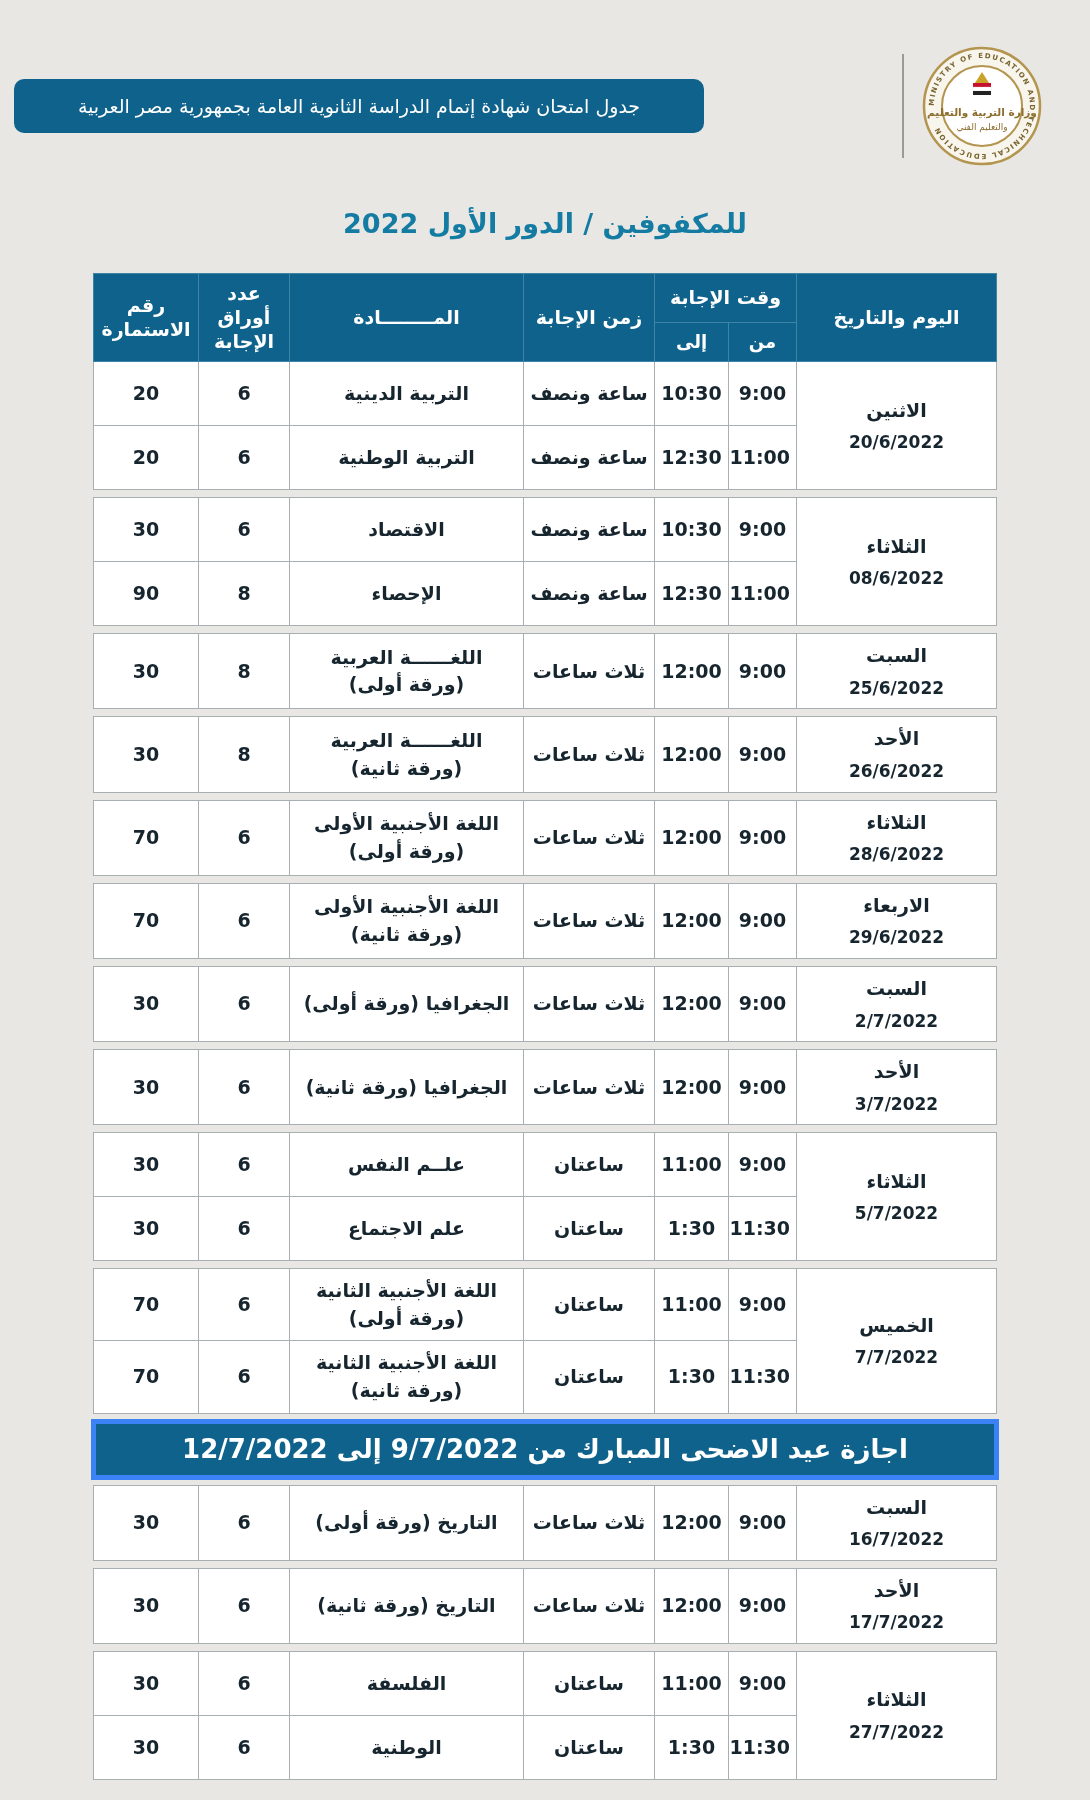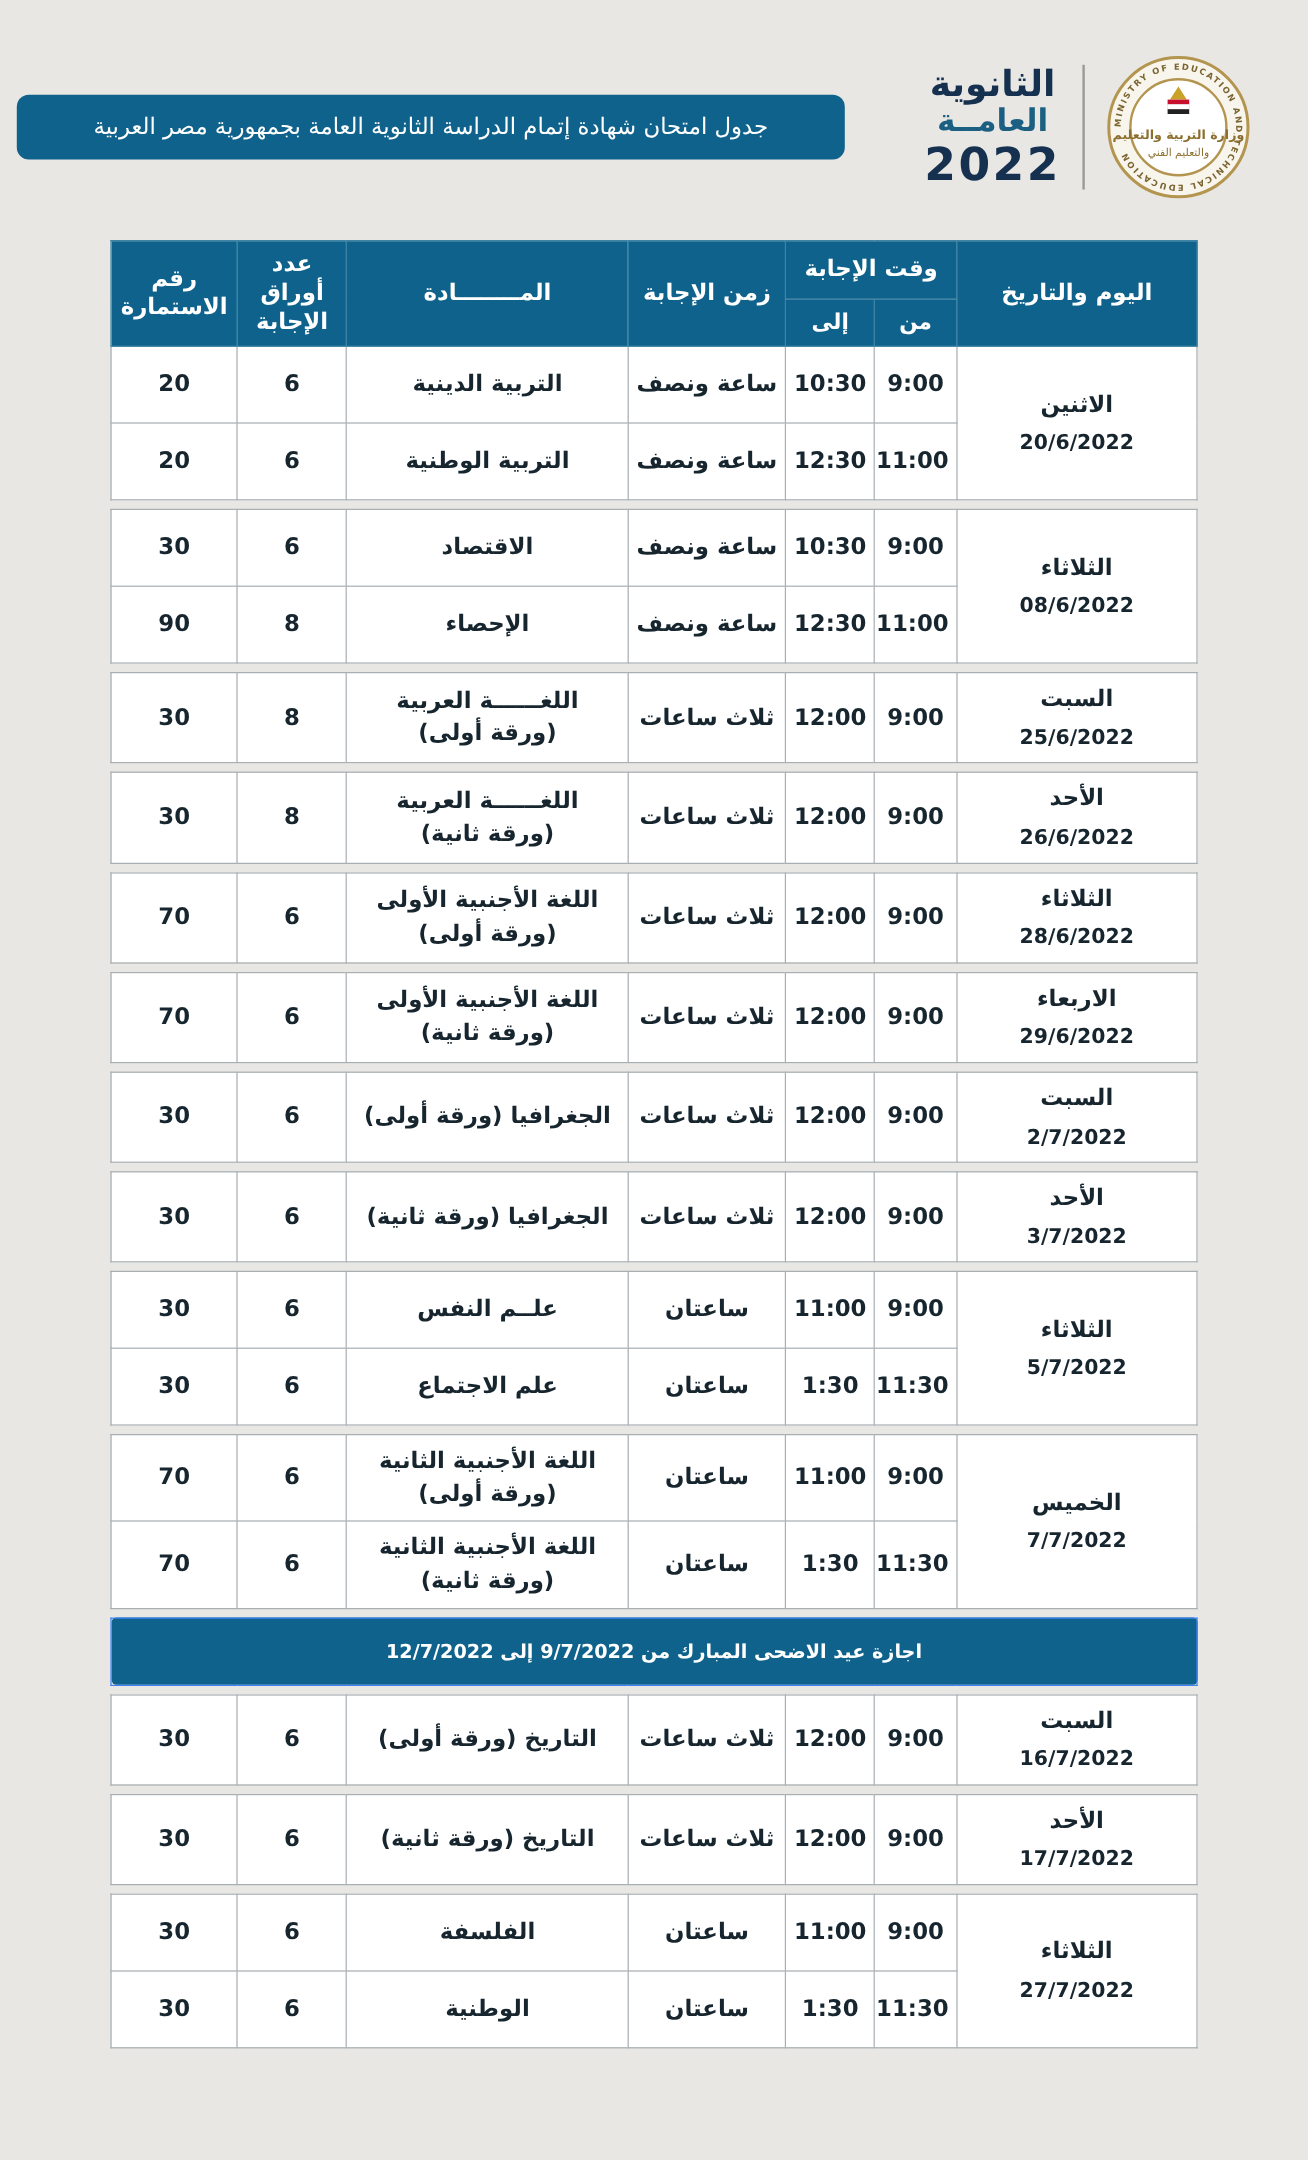--- a/index.html
+++ b/index.html
@@ -105,11 +105,6 @@
       <span>جدول امتحان شهادة إتمام الدراسة الثانوية العامة بجمهورية مصر العربية</span>
     </div>
     <div class="logos">
-      <div class="thanaweya">
-        <div class="th-line1">الثانوية</div>
-        <div class="th-line2">العامــة</div>
-        <div class="th-year">2022</div>
-      </div>
       <div class="logo-divider"></div>
       <svg class="seal" viewBox="0 0 120 120">
         <defs>

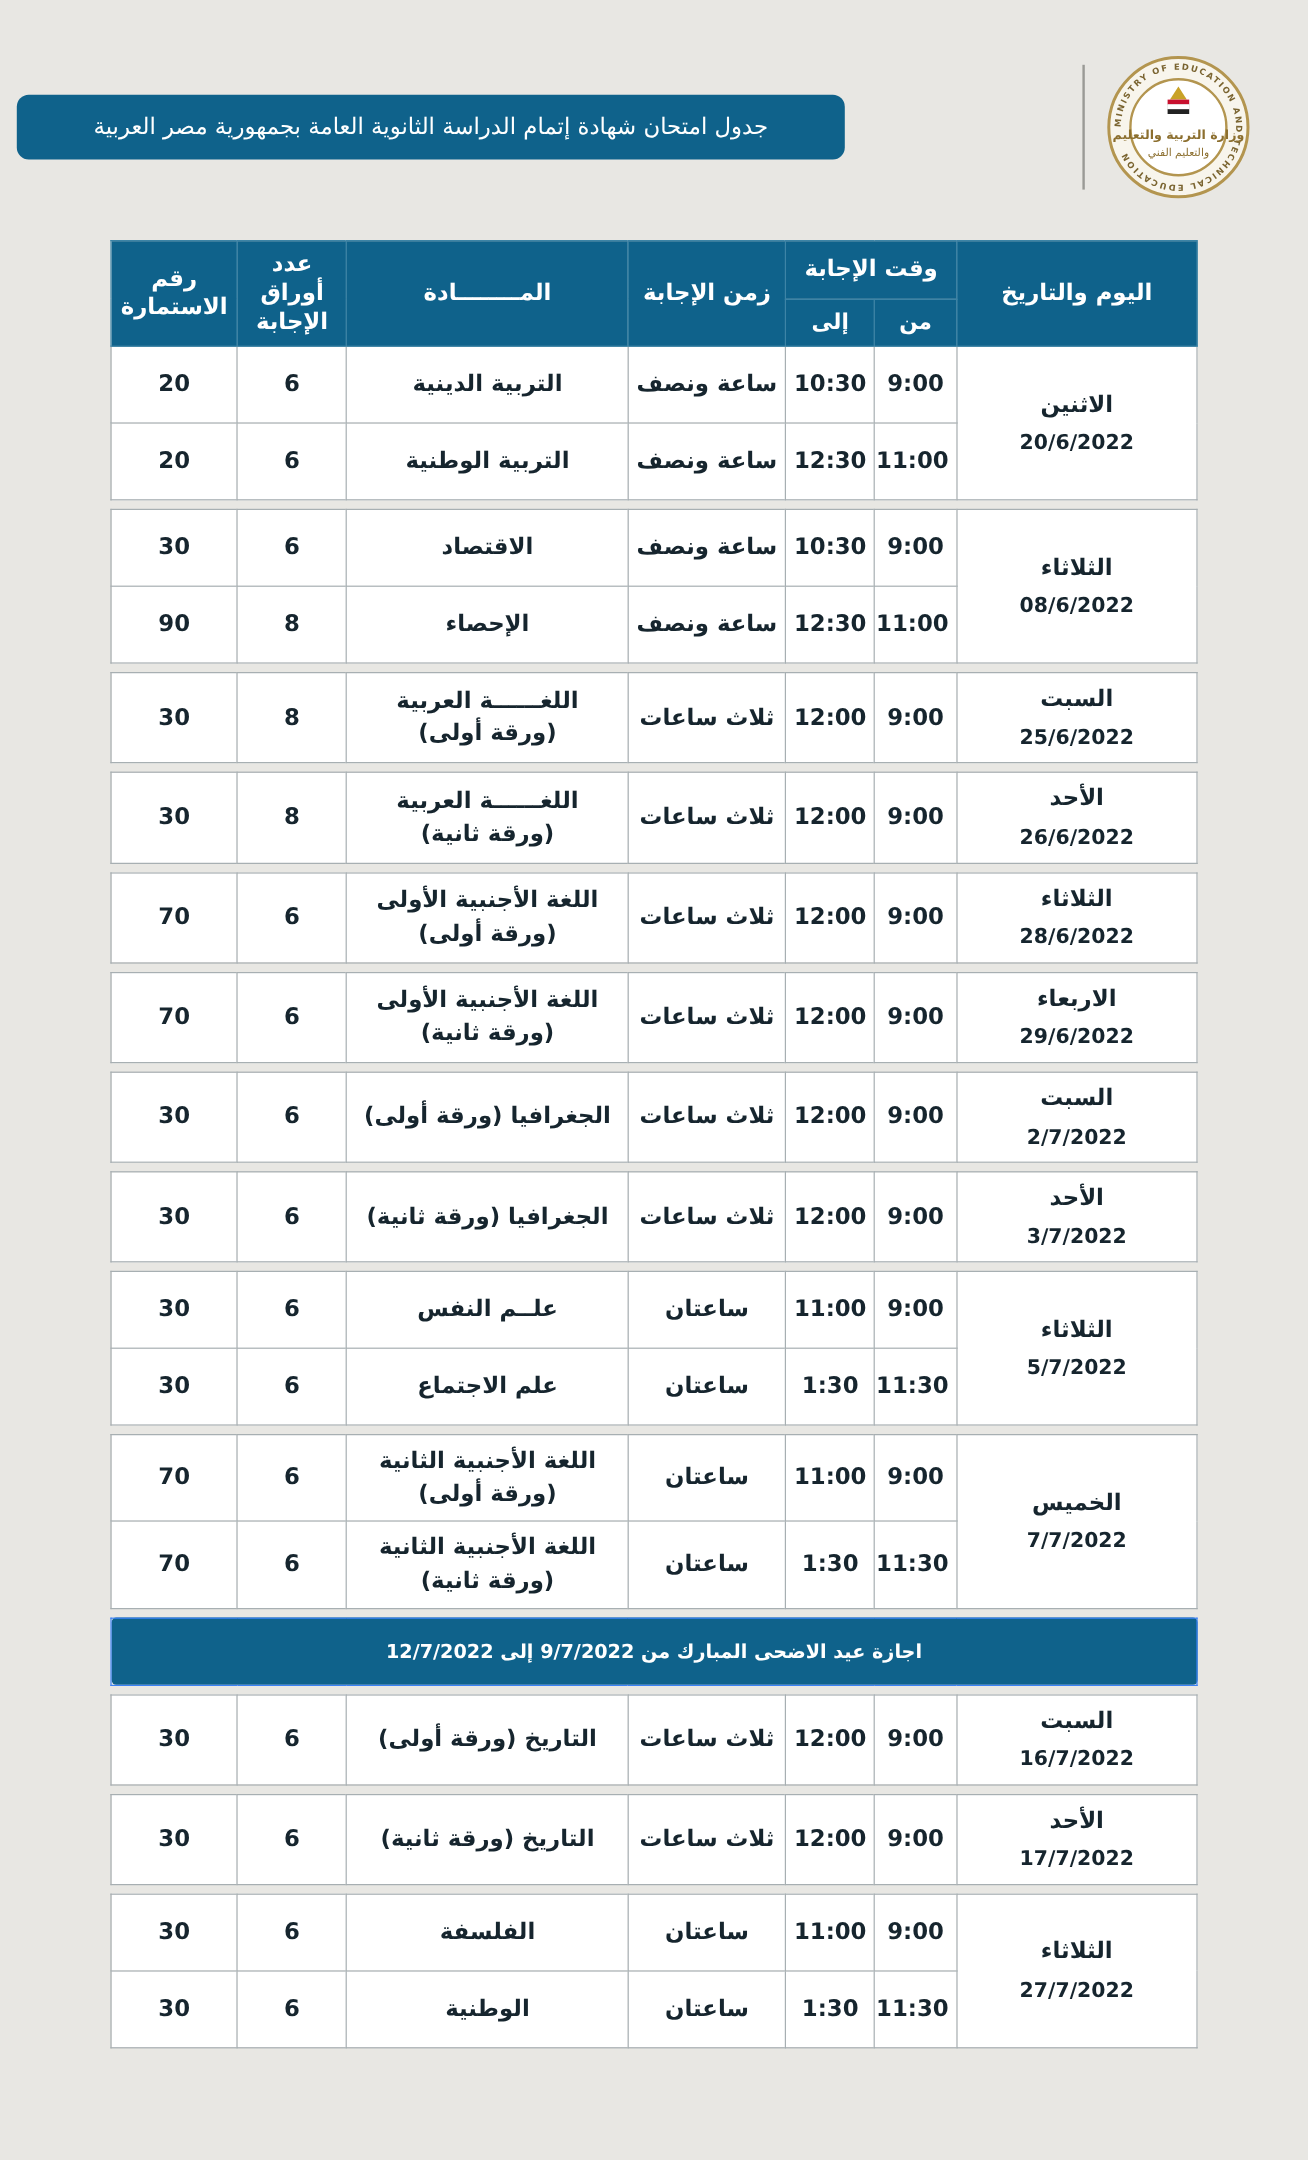--- a/index.html
+++ b/index.html
@@ -127,6 +127,7 @@
     </div>
   </div>
 
+  <h1 class="title">للمكفوفين / الدور الأول 2022</h1>
 
   <table class="schedule" dir="rtl">
     <colgroup>

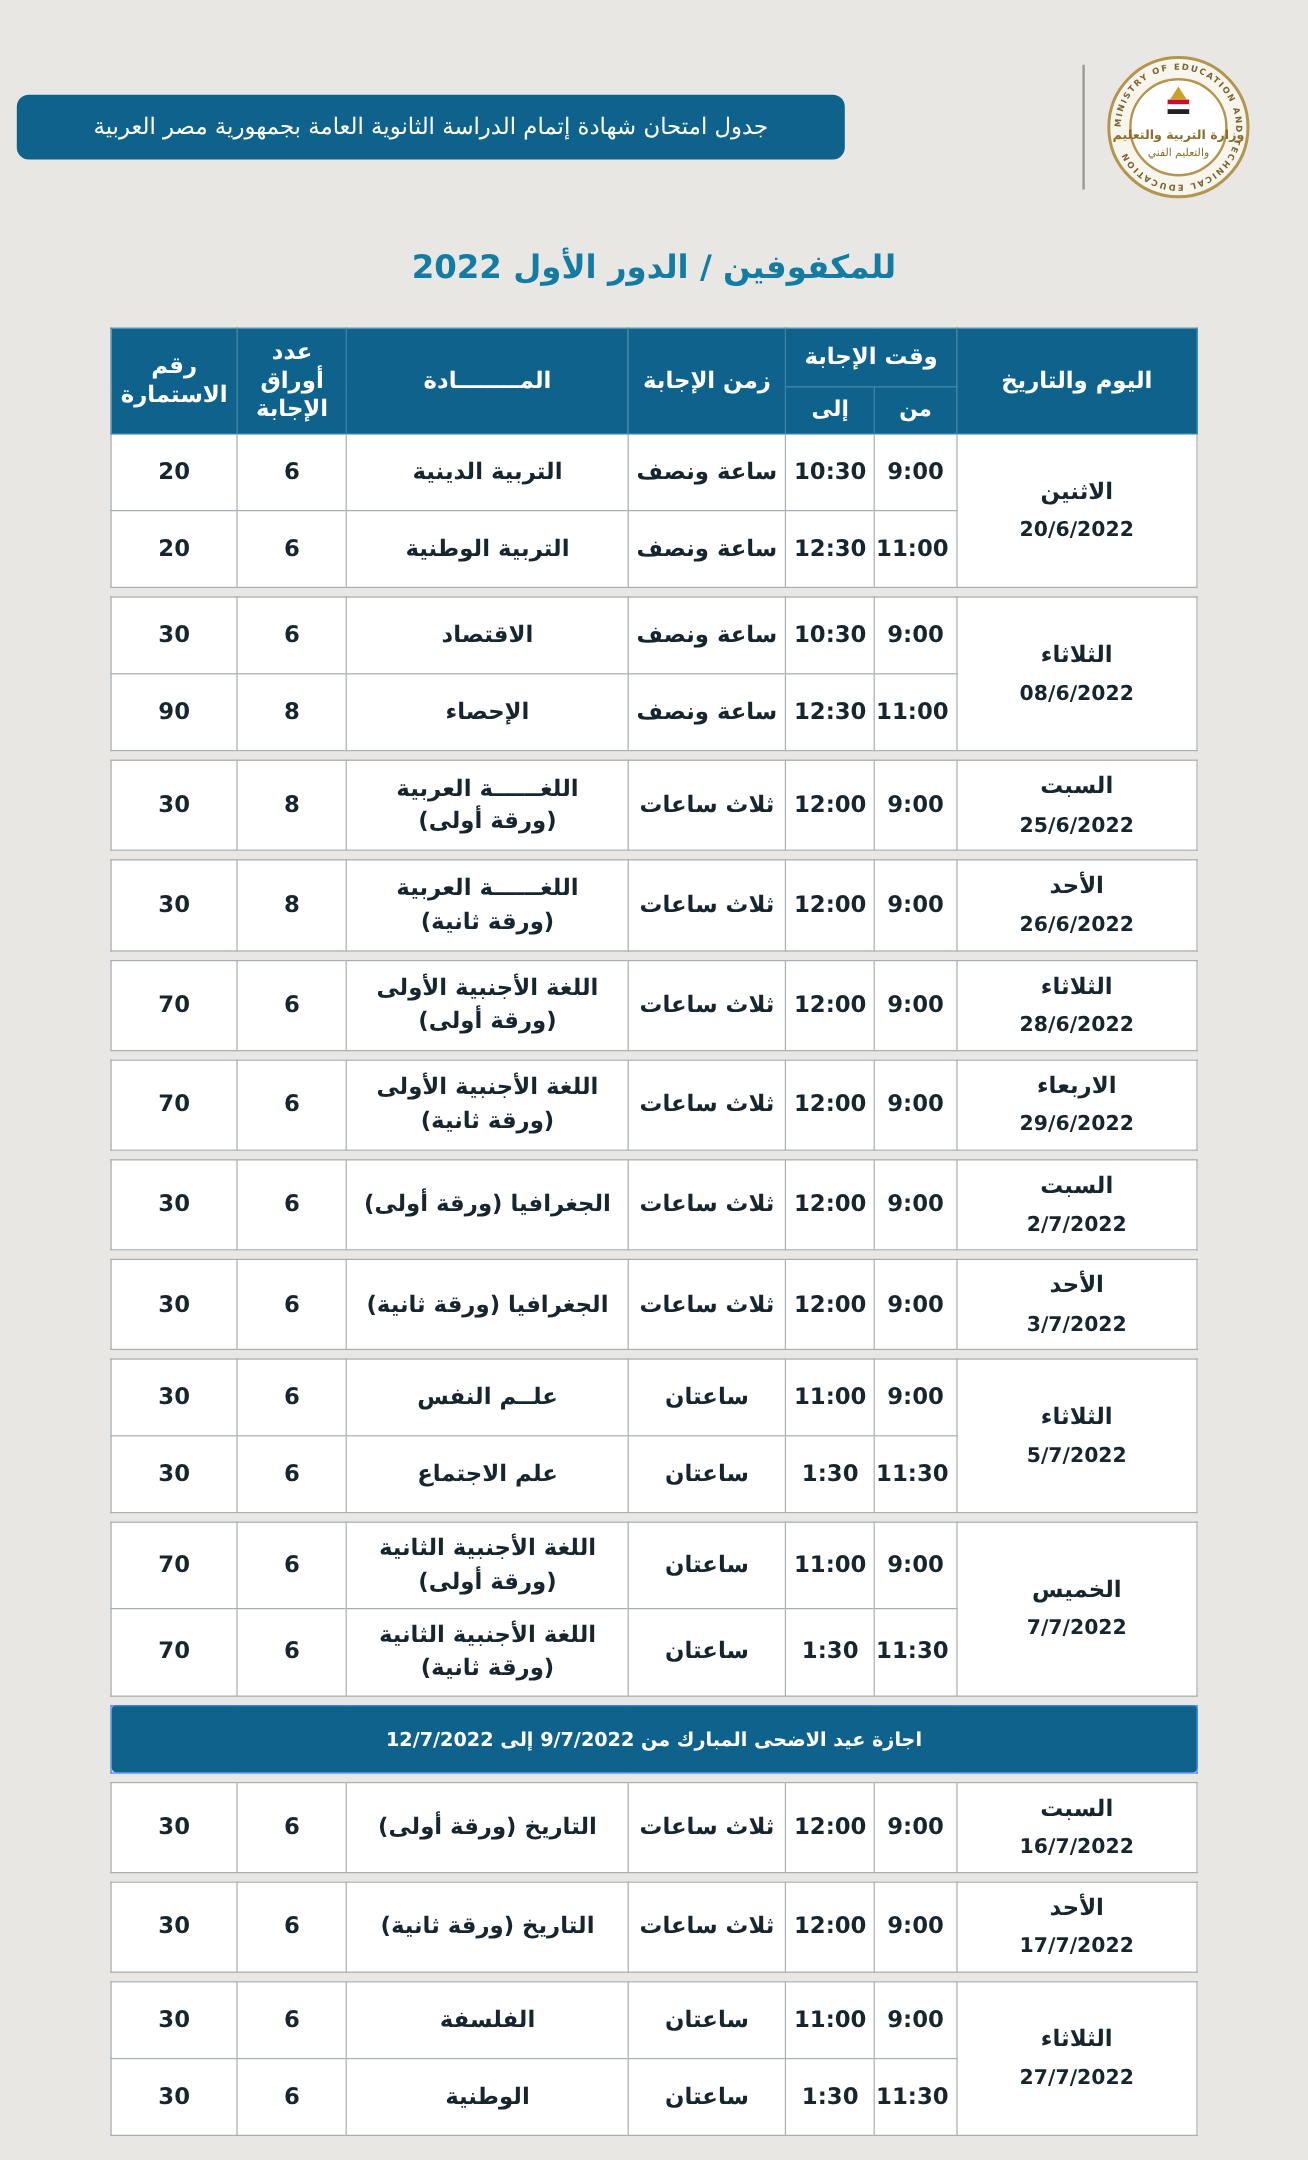--- a/index.html
+++ b/index.html
@@ -89,9 +89,9 @@
     background:#0f628b;
     color:#ffffff;
     font-weight:bold;
-    font-size:16px;
+    font-size:26px;
     height:56px;
-    border:1px solid #3b82f6;
+    border:5px solid #3b82f6;
     border-radius:4px;
   }
 </style>

